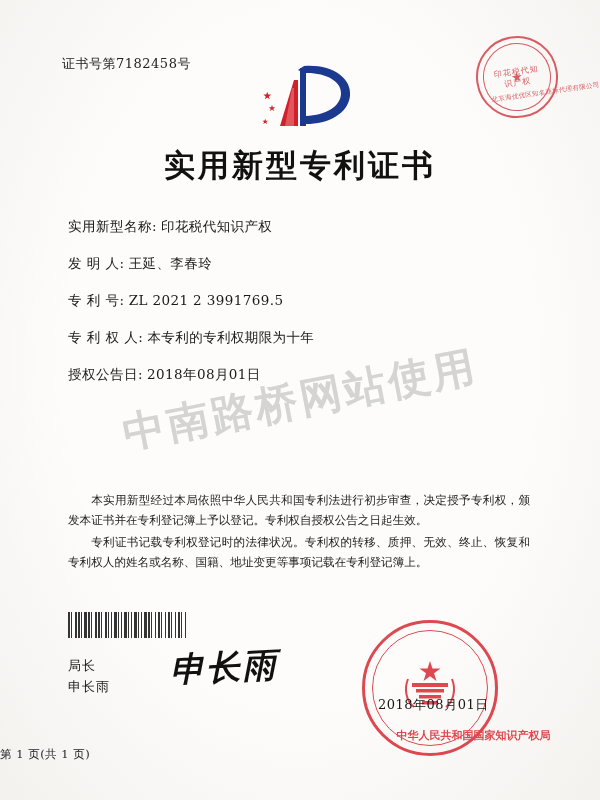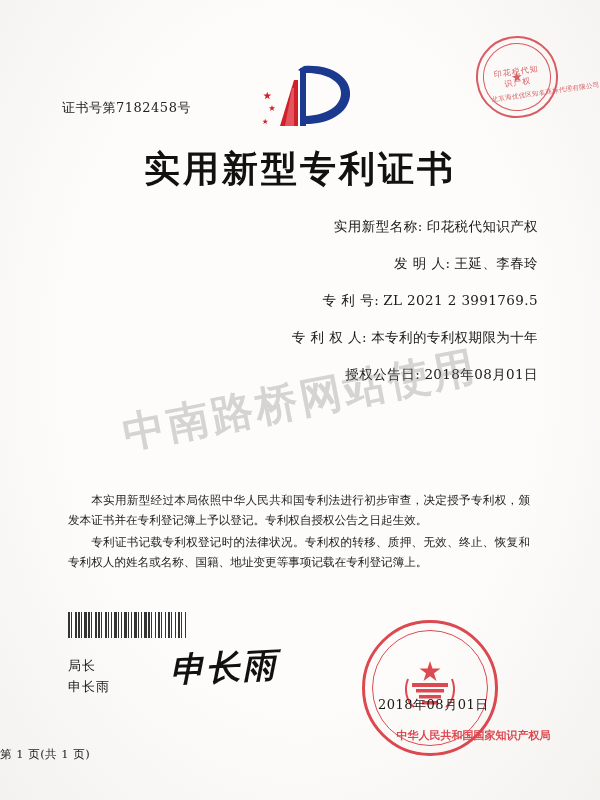--- a/index.html
+++ b/index.html
@@ -42,7 +42,6 @@
     letter-spacing: 0.5px;
     color: #222;
     font-family: "DejaVu Serif", "Liberation Serif", serif;
-    margin-top: 44px;
   }
 
   

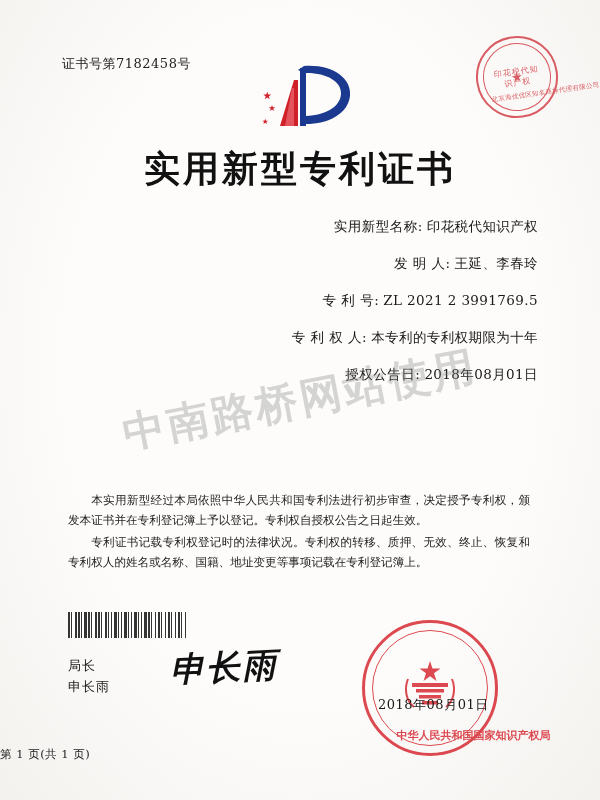--- a/index.html
+++ b/index.html
@@ -115,7 +115,7 @@
     right: 0;
     top: 145px;
     text-align: center;
-    font-size: 36px;
+    font-size: 31px;
     font-weight: bold;
     letter-spacing: 3px;
     color: #111;

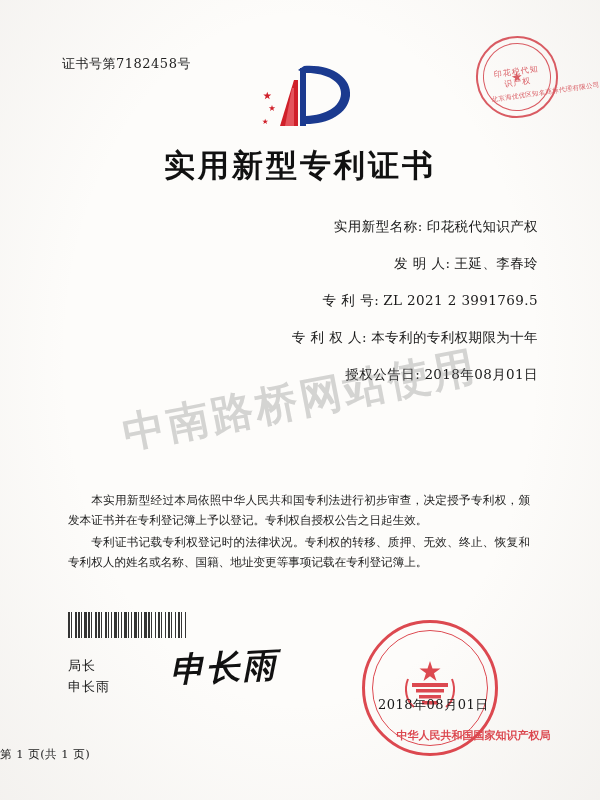--- a/index.html
+++ b/index.html
@@ -136,7 +136,6 @@
     margin-bottom: 19px;
     font-size: 13.5px;
     color: #1a1a1a;
-    justify-content: flex-end;
   }
   .field-label {
     white-space: nowrap;

